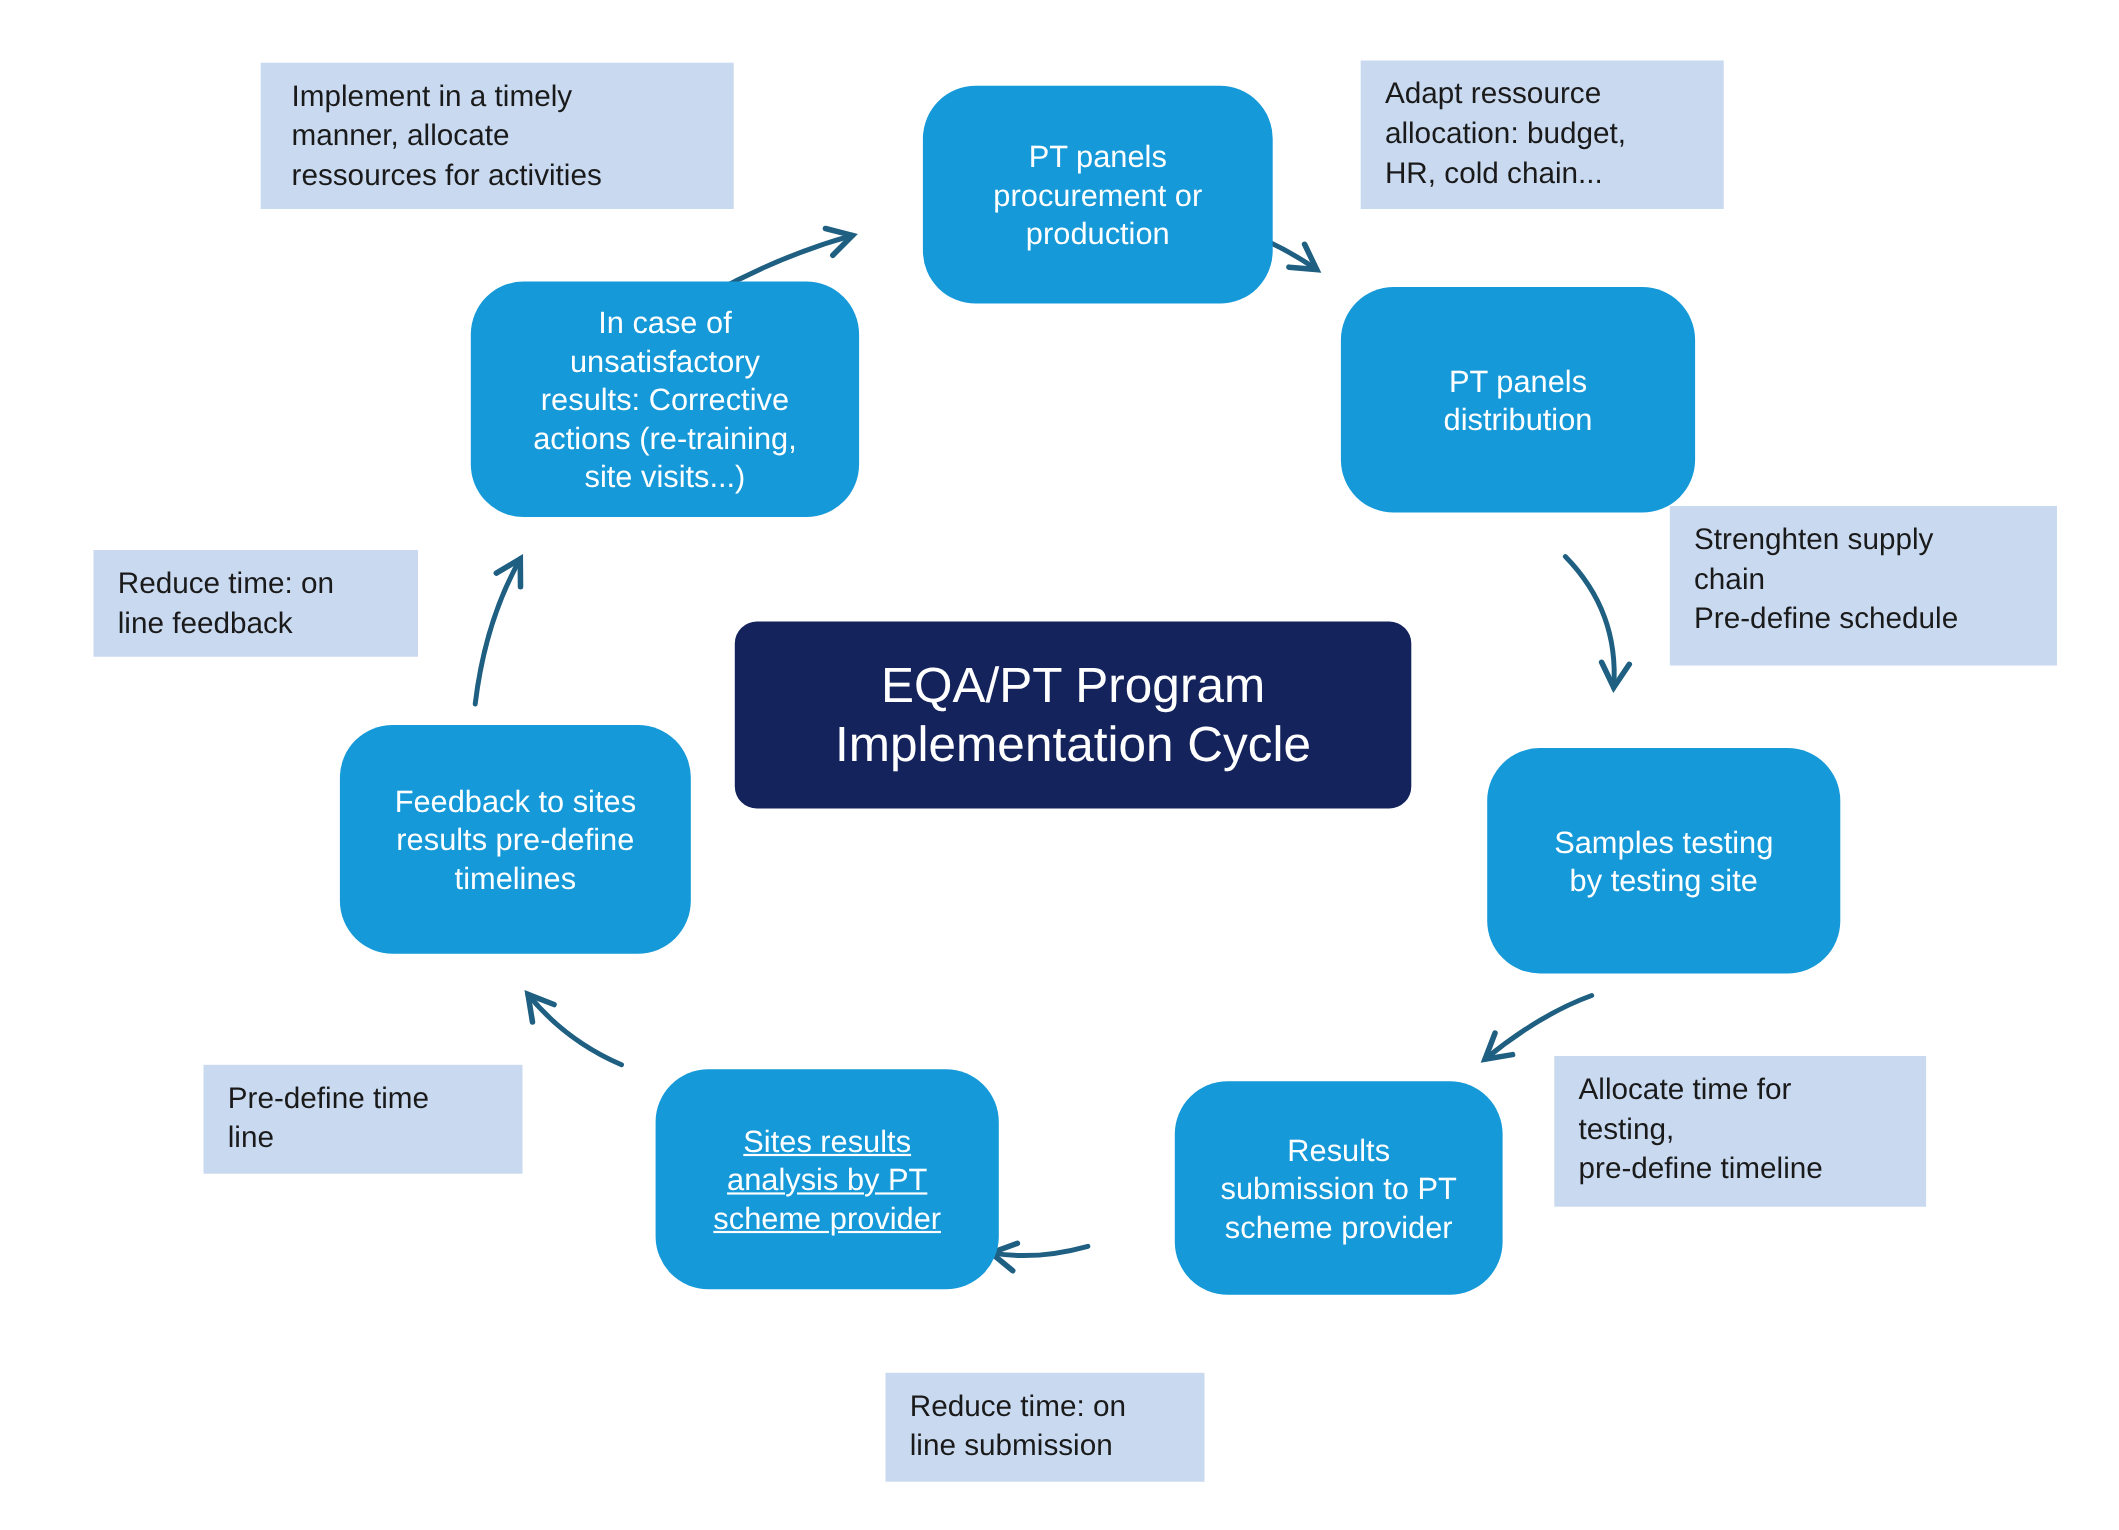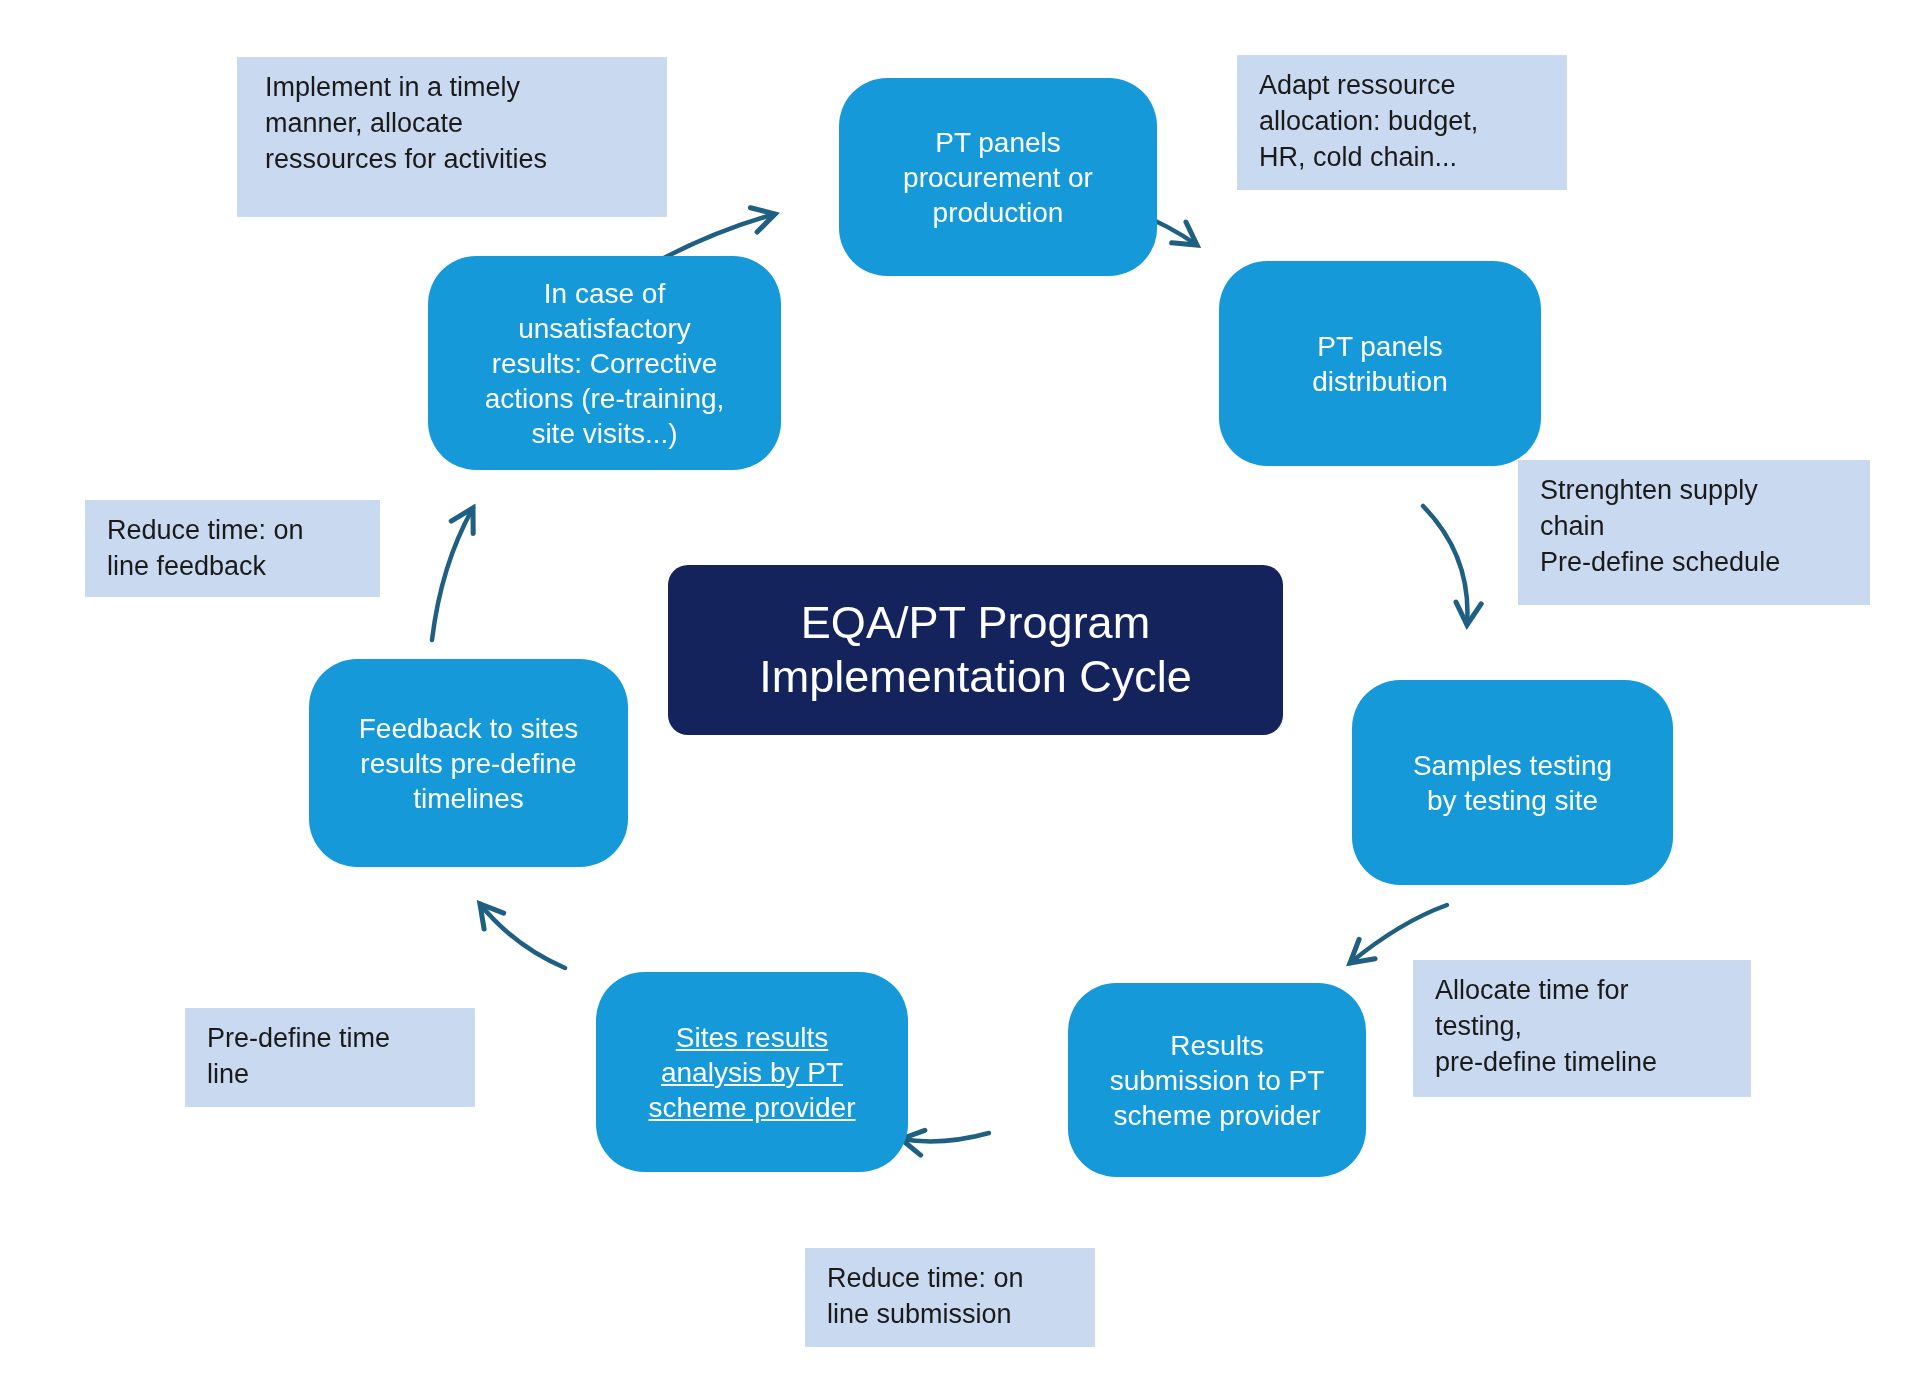--- a/index.html
+++ b/index.html
@@ -70,7 +70,7 @@
   #n-feedback    { left: 263px;  top: 659px; width: 319px; height: 208px; }
   #n-corrective  { left: 382px;  top: 256px; width: 353px; height: 214px; }
 
-  #a-implement   { left: 237px;  top: 57px;   width: 430px; height: 160px; padding-left: 28px; }
+  #a-implement   { left: 237px;  top: 57px;   width: 430px; height: 133px; padding-left: 28px; }
   #a-adapt       { left: 1237px; top: 55px;   width: 330px; height: 135px; }
   #a-supply      { left: 1518px; top: 460px;  width: 352px; height: 145px; }
   #a-allocate    { left: 1413px; top: 960px;  width: 338px; height: 137px; }

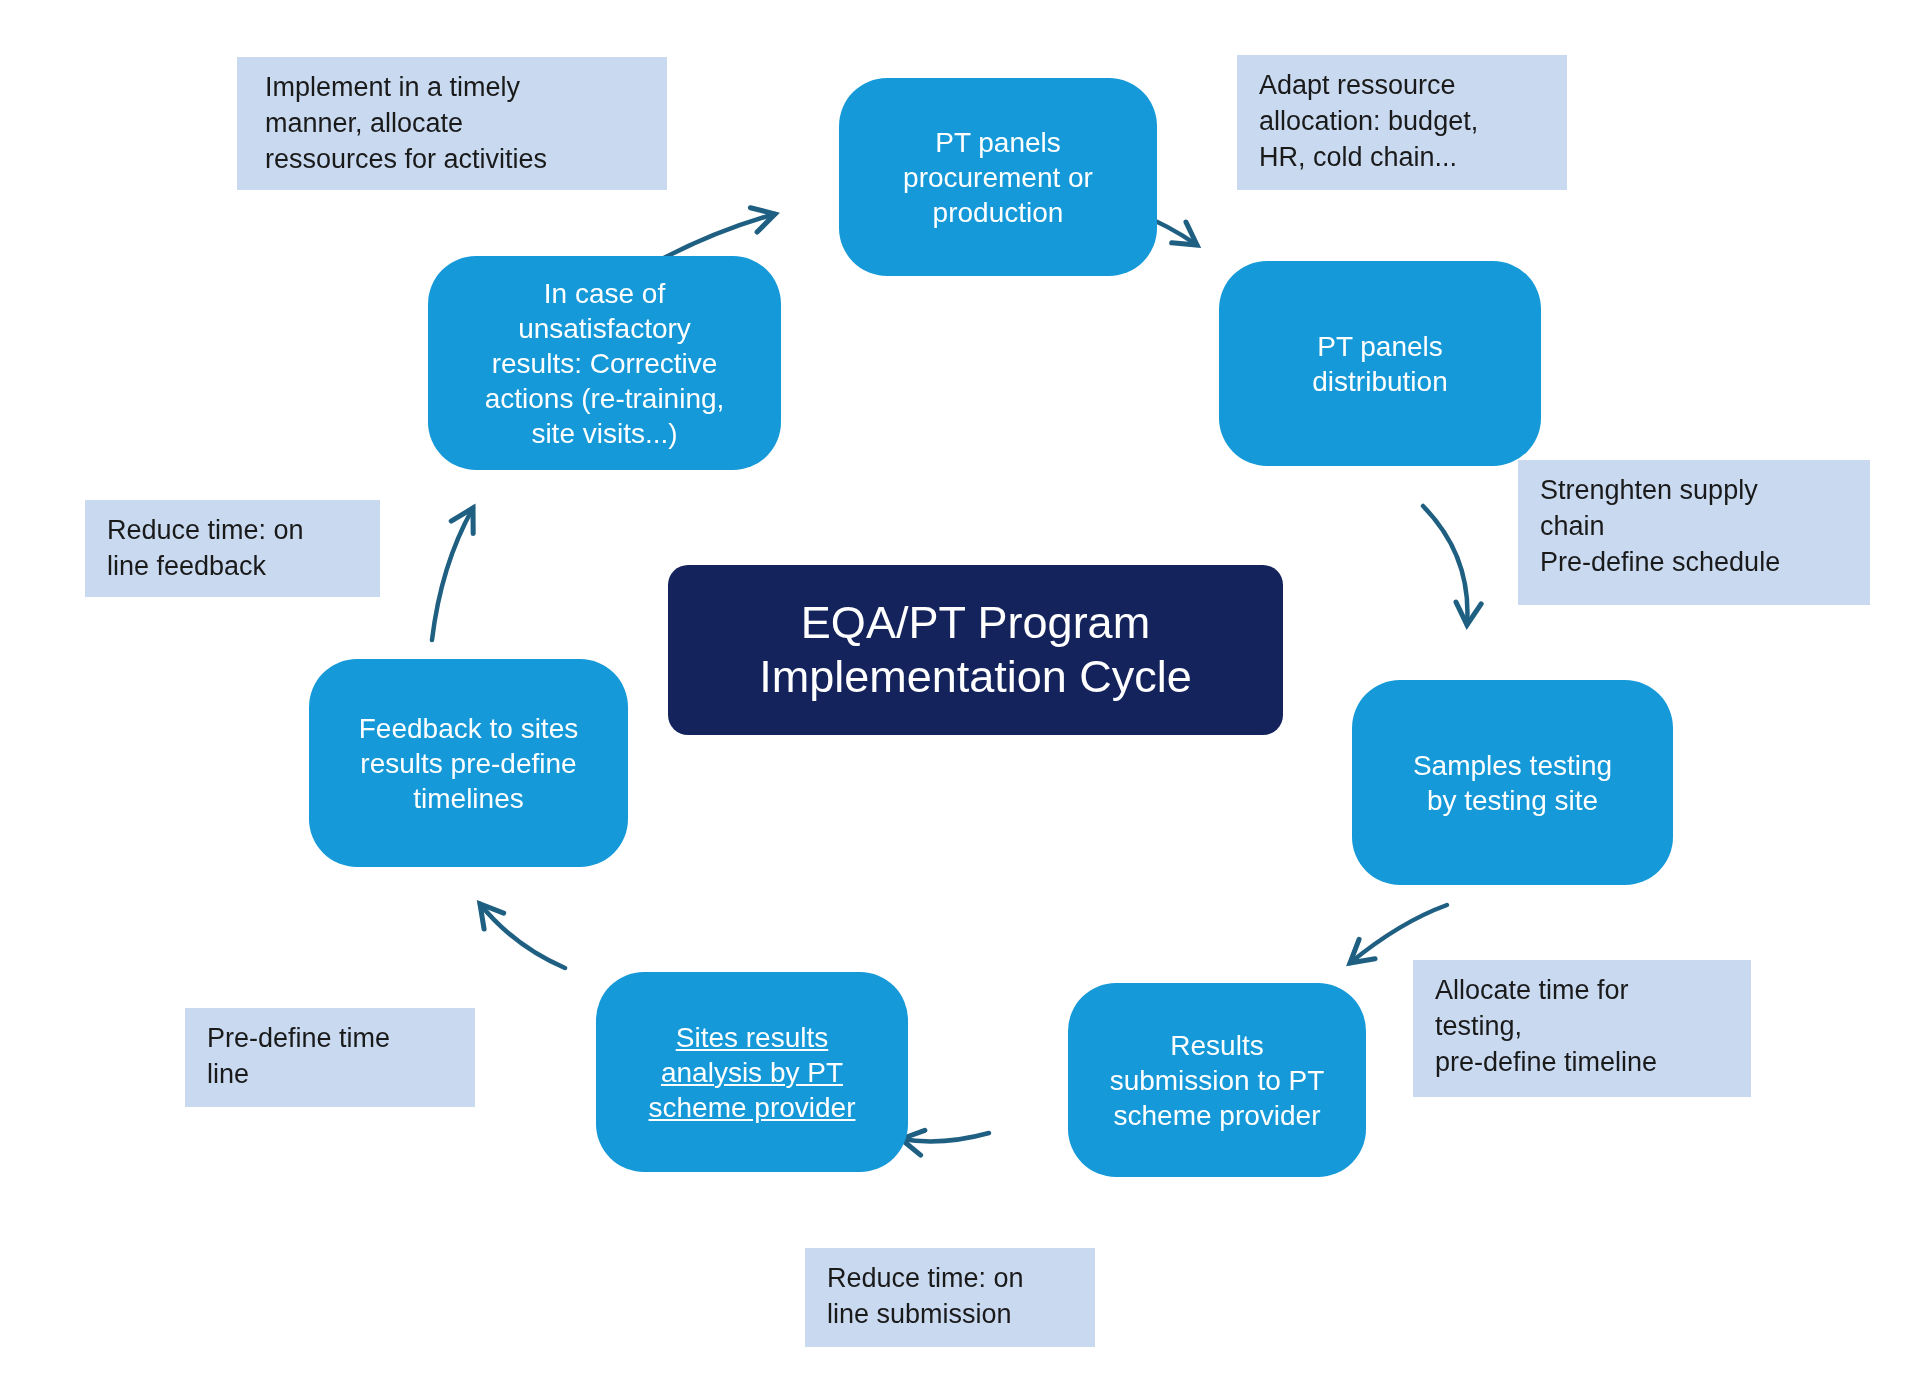--- a/index.html
+++ b/index.html
@@ -75,7 +75,7 @@
   #a-supply      { left: 1518px; top: 460px;  width: 352px; height: 145px; }
   #a-allocate    { left: 1413px; top: 960px;  width: 338px; height: 137px; }
   #a-reduce-sub  { left: 805px;  top: 1248px; width: 290px; height: 99px; }
-  #a-predefine   { left: 185px;  top: 968px;  width: 290px; height: 99px; margin-top: 40px; }
+  #a-predefine   { left: 185px;  top: 968px;  width: 290px; height: 99px; }
   #a-reduce-fb   { left: 85px;   top: 500px;  width: 295px; height: 97px; }
 </style>
 </head>

